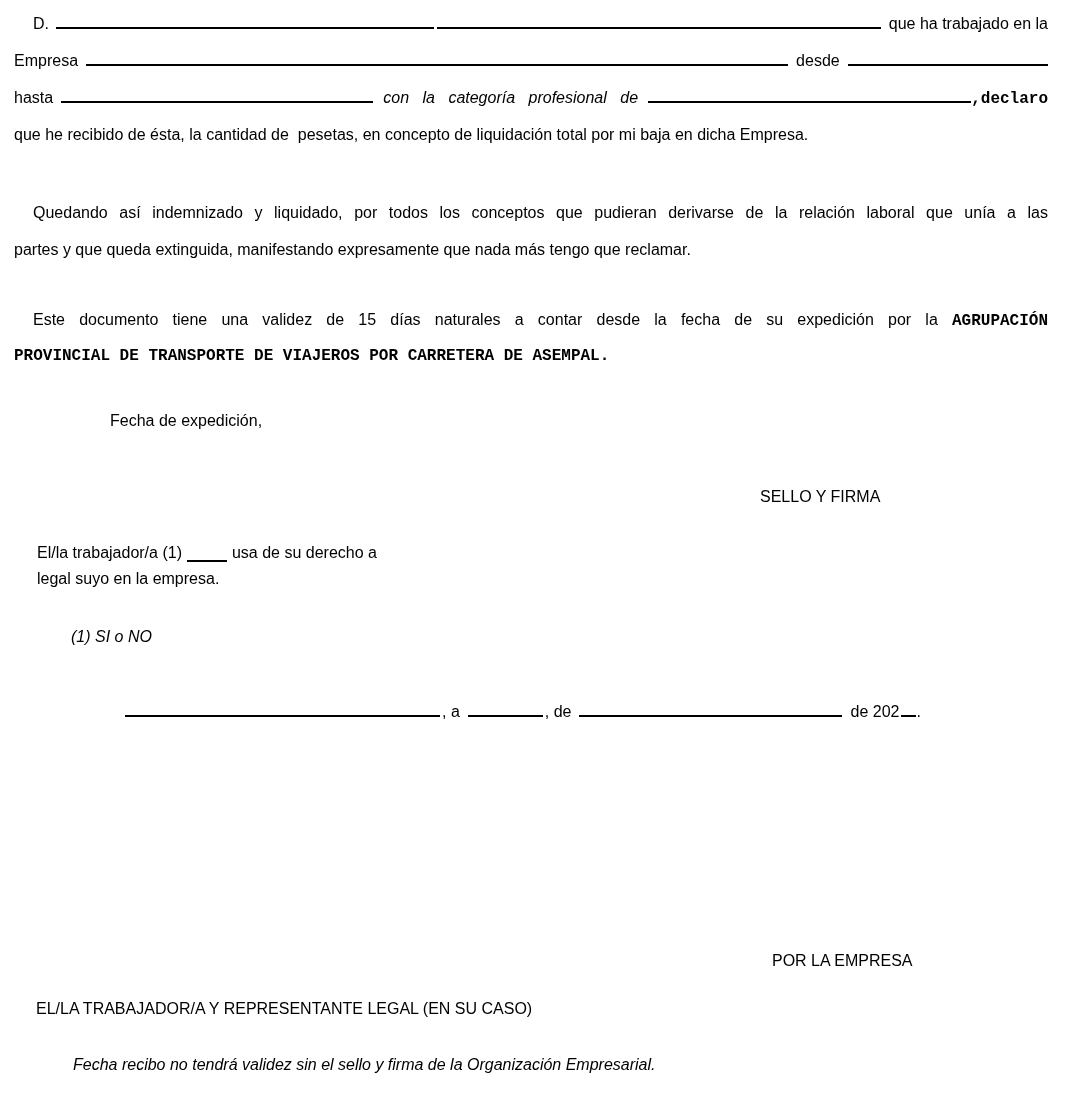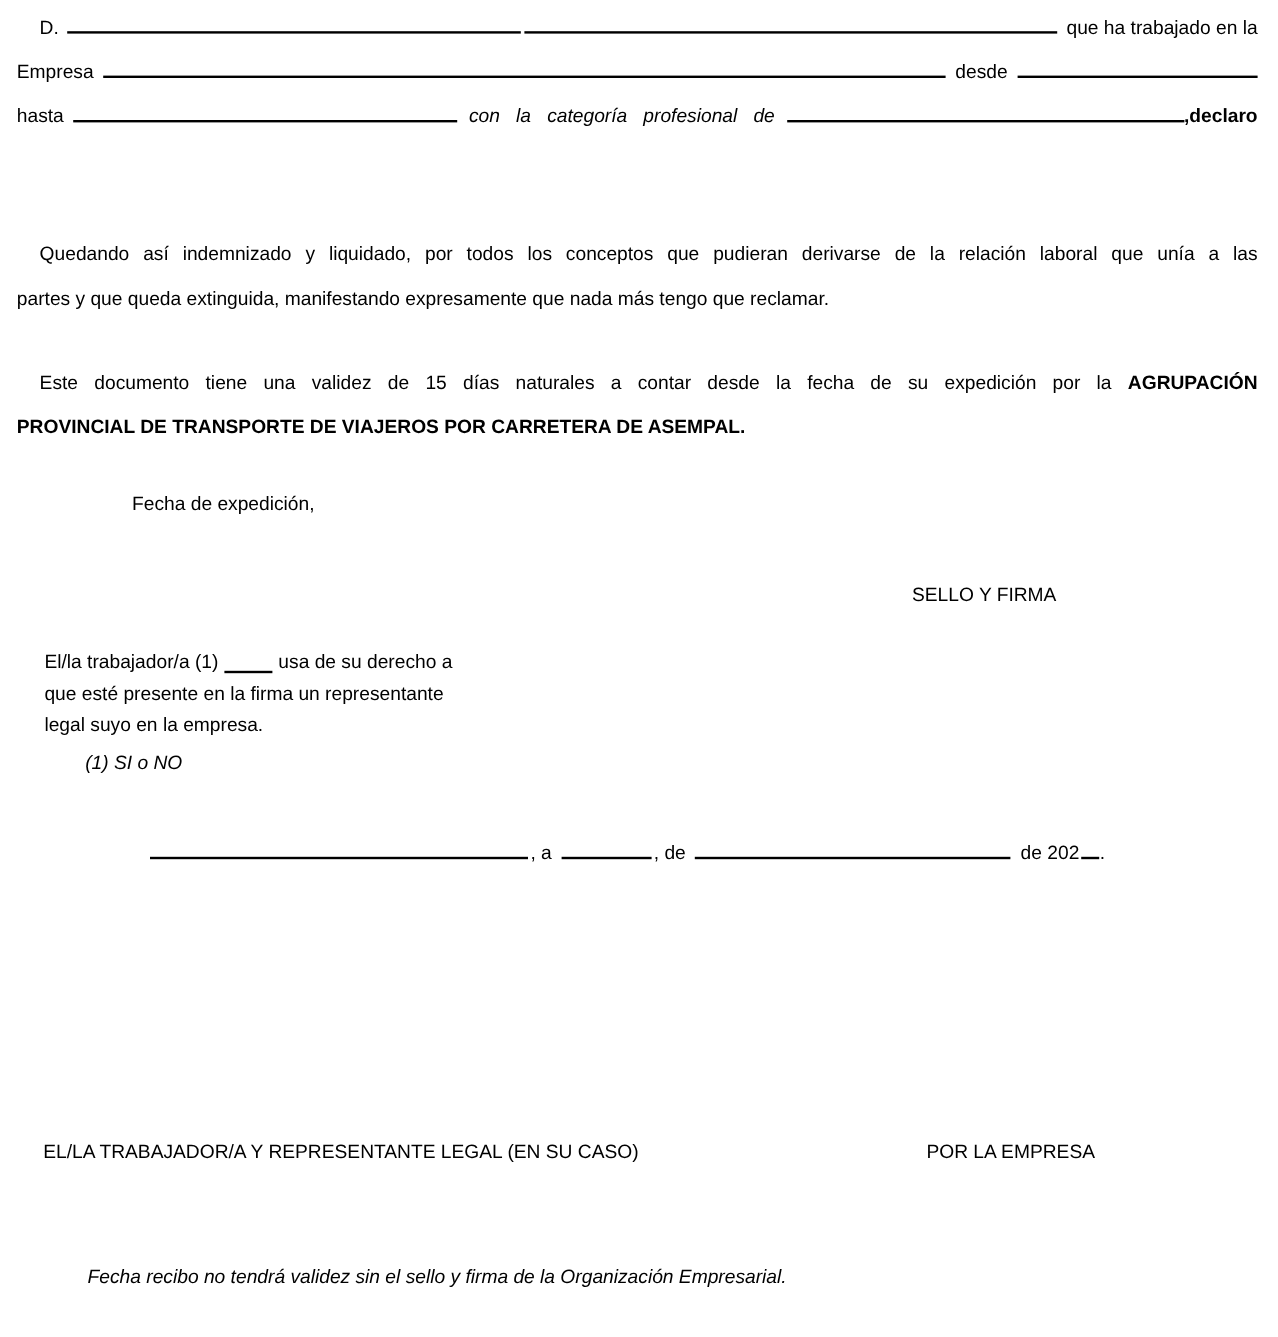--- a/index.html
+++ b/index.html
@@ -38,7 +38,7 @@
   .ml8 { margin-left: 8px; text-align: center; }
   .ml10 { margin-left: 10px; }
 
-  .bold { font-weight: 700; }
+  .bold { font-weight: 700; font-family: Liberation Mono, monospace; }
   .italic { font-style: italic; margin-left: 36px; }
   .prewrap { white-space: pre-wrap; }
   .wspace { word-spacing: 9px; font-style: italic; }

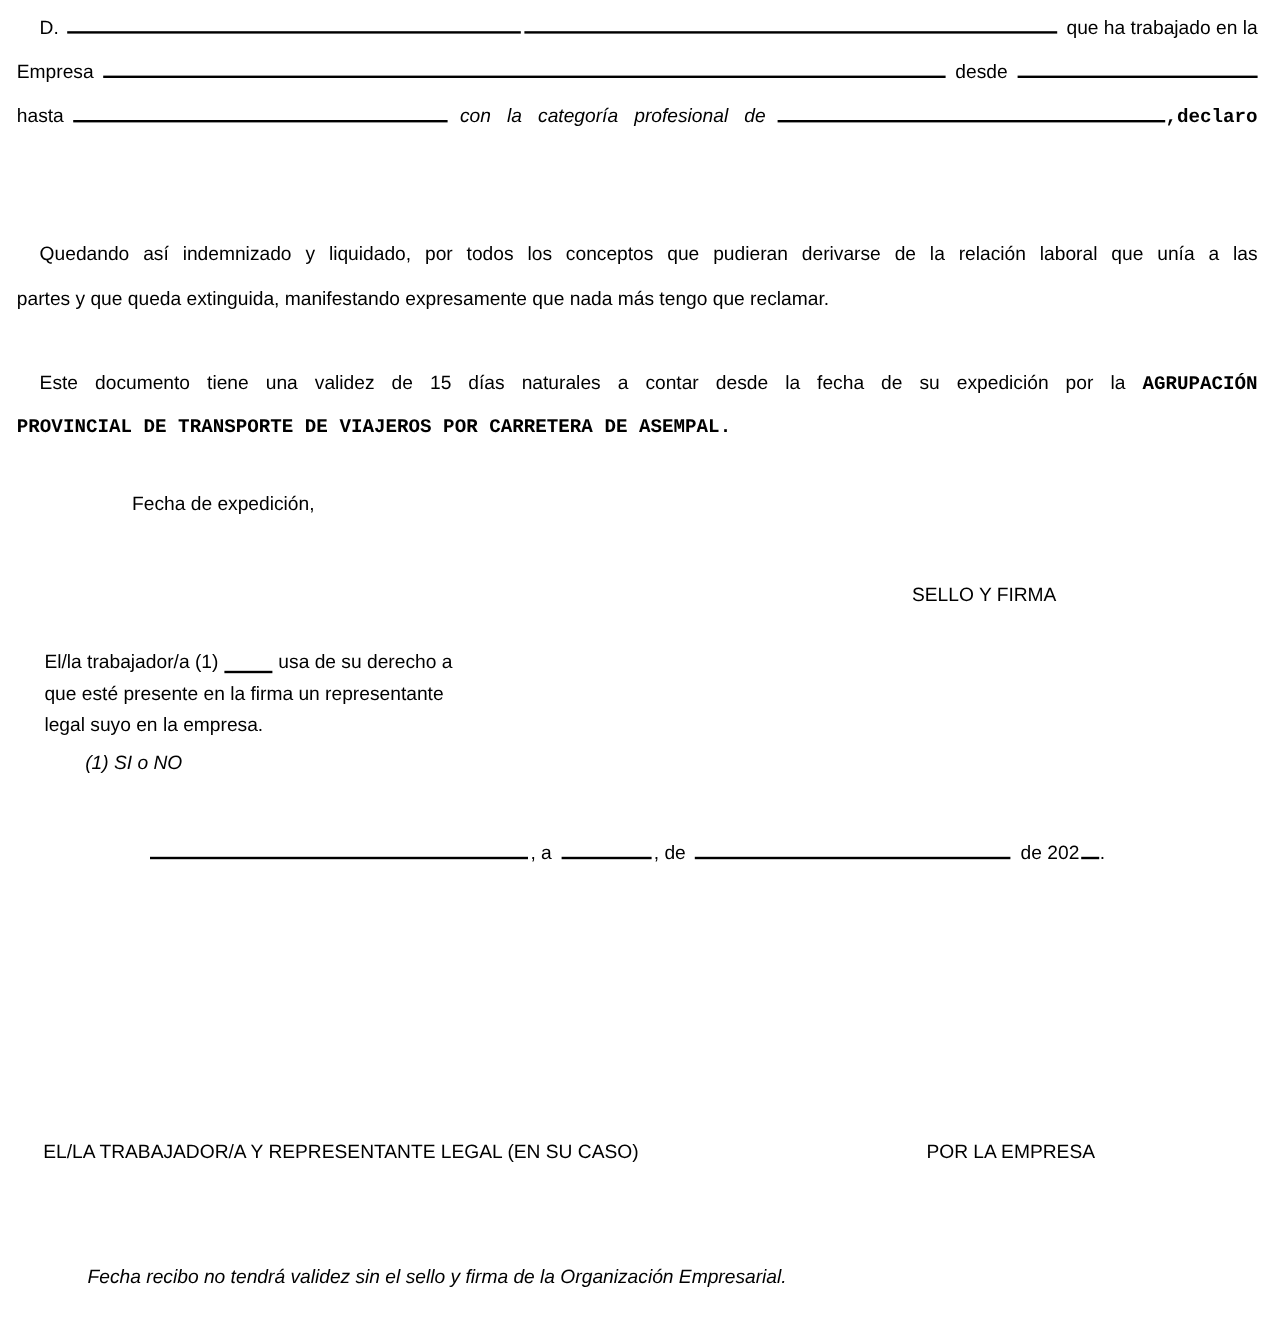--- a/index.html
+++ b/index.html
@@ -83,6 +83,9 @@
     <span class="t bold">,declaro</span>
   </div>
 
+  <div class="abs" style="top:126px; left:14px; width:1034px">
+    <span class="prewrap">que he recibido de ésta, la cantidad de  pesetas, en concepto de liquidación total por mi baja en dicha Empresa.</span>
+  </div>
 
   <div class="abs para-line justify-full" style="top:194px; left:33px; width:1015px">
     <span>Quedando así indemnizado y liquidado, por todos los conceptos que pudieran derivarse de la relación laboral que unía a las</span>

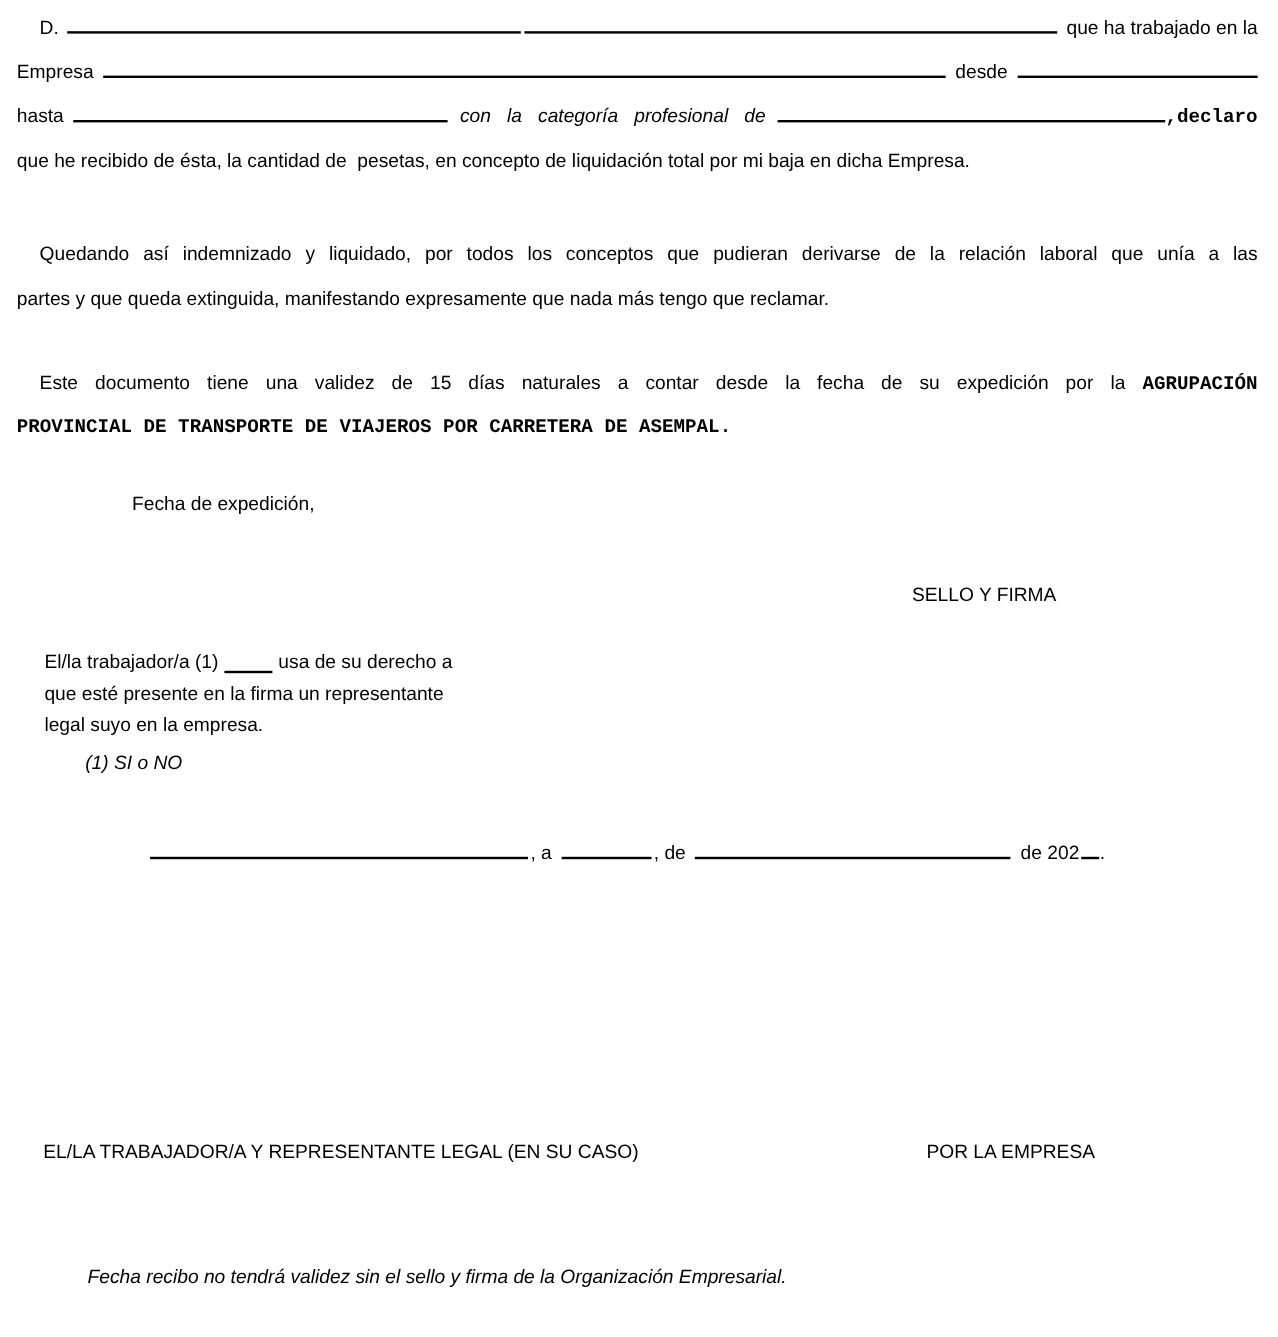--- a/index.html
+++ b/index.html
@@ -114,7 +114,6 @@
     <div>
       <span>El/la trabajador/a (1)</span><span class="blank" style="width:40px"></span><span>usa de su derecho a</span>
     </div>
-    <div>que esté presente en la firma un representante</div>
     <div>legal suyo en la empresa.</div>
   </div>
 

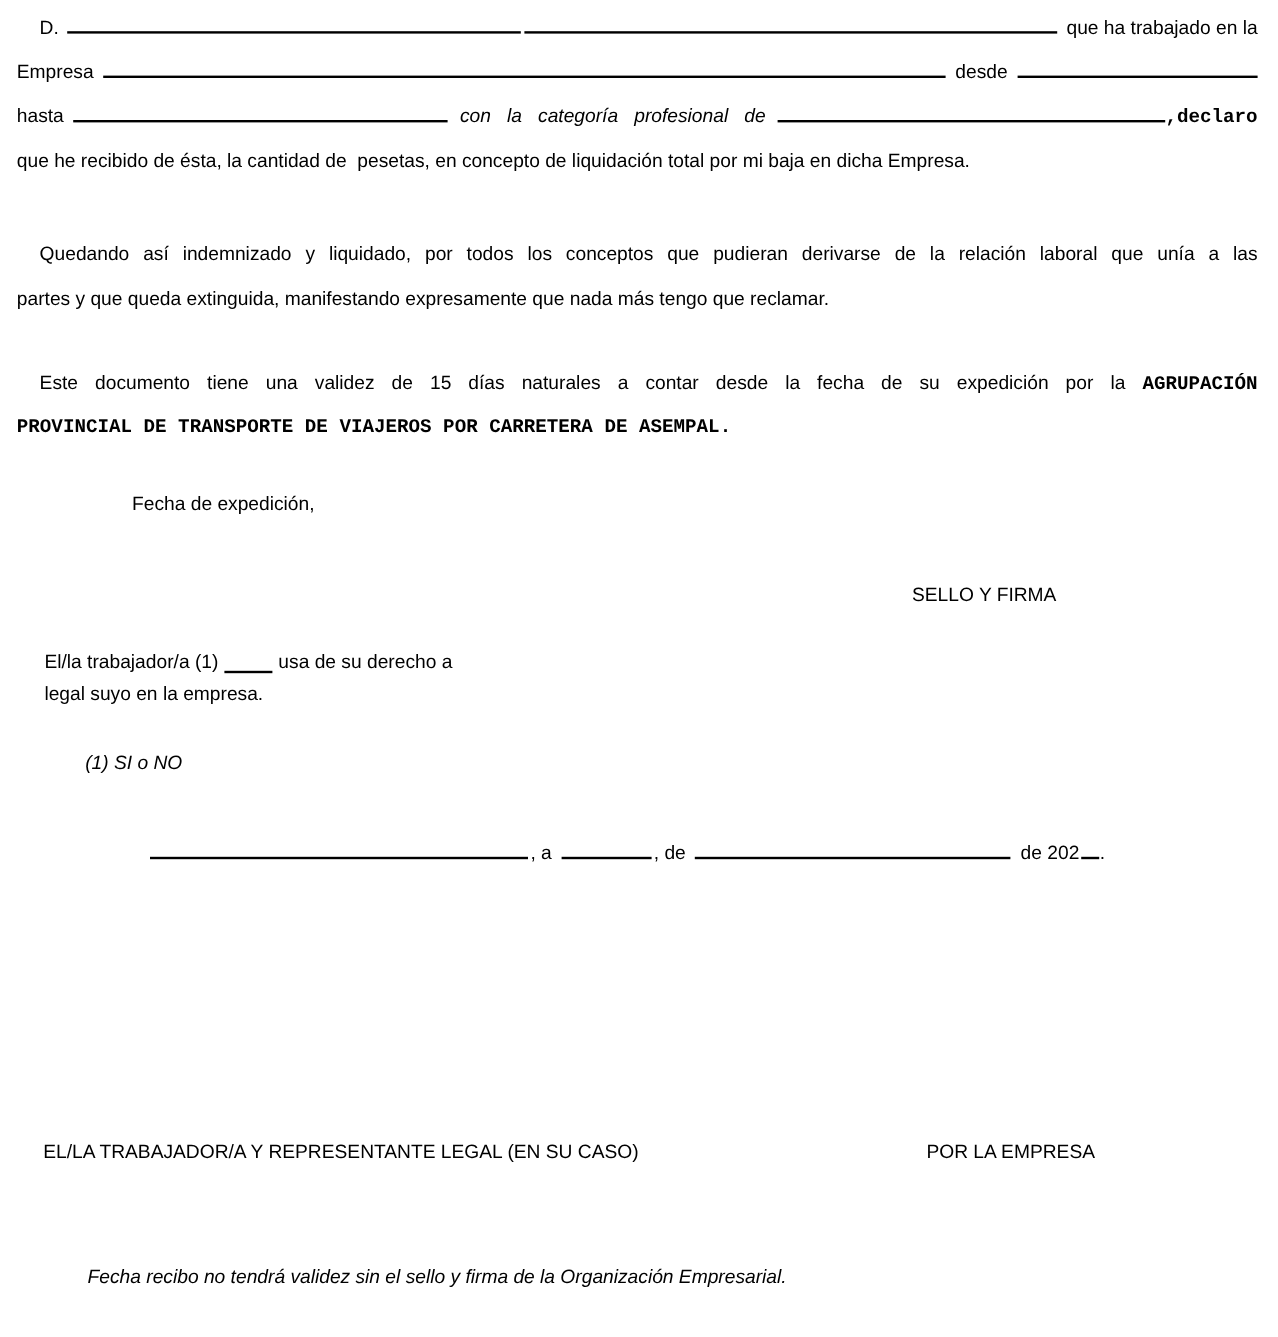--- a/index.html
+++ b/index.html
@@ -132,7 +132,7 @@
     <span class="t">.</span>
   </div>
 
-  <div class="abs" style="top:952px; left:36px">
+  <div class="abs" style="top:1000px; left:36px">
     <span>EL/LA TRABAJADOR/A Y REPRESENTANTE LEGAL (EN SU CASO)</span>
   </div>
   <div class="abs" style="top:952px; left:772px">

